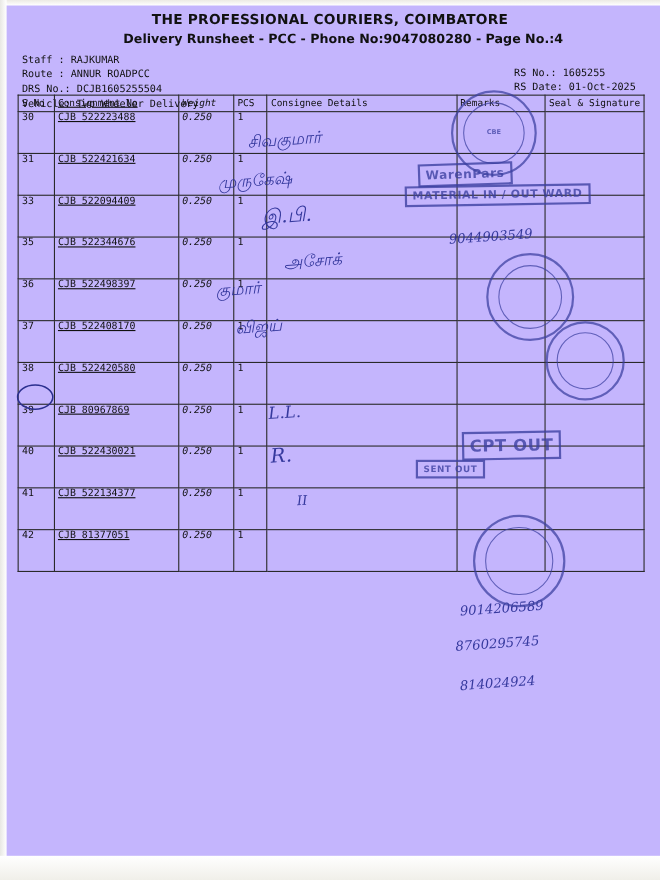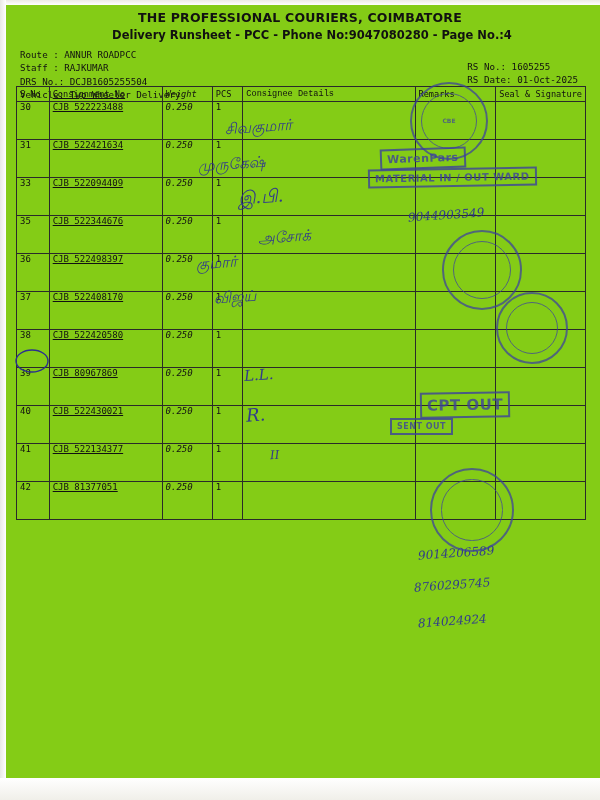--- a/index.html
+++ b/index.html
@@ -18,7 +18,7 @@
     position: relative;
     width: 600px;
     height: 800px;
-    background: #84cc16;
+    background: #c4b5fd;
   }
   
   .doc-header {

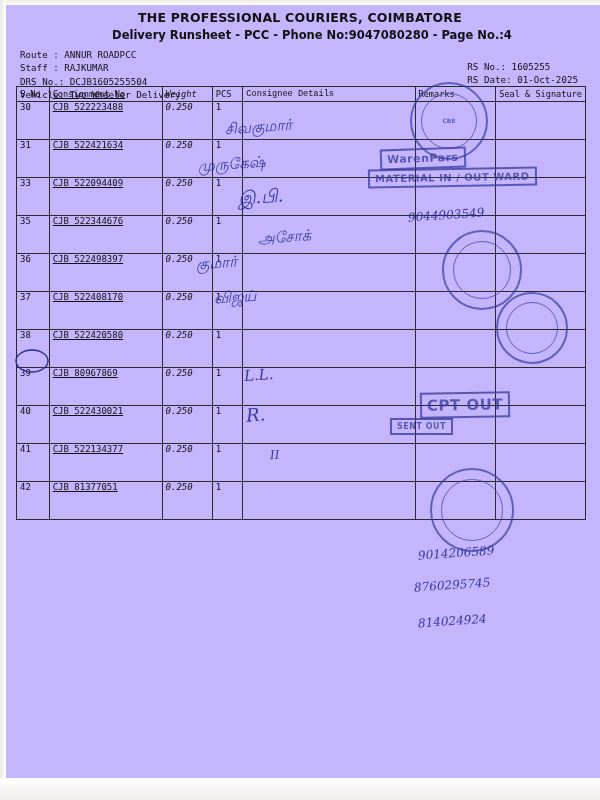--- a/index.html
+++ b/index.html
@@ -173,12 +173,12 @@
 
   <div class="meta">
     <div class="meta-left">
+      <span>Staff :</span>
+      <span>RAJKUMAR</span>
+    </div>
+    <div class="meta-left">
       <span>Route :</span>
       <span>ANNUR ROADPCC</span>
-    </div>
-    <div class="meta-left">
-      <span>Staff :</span>
-      <span>RAJKUMAR</span>
     </div>
     <div class="meta-left">
       <span>DRS No.:</span>

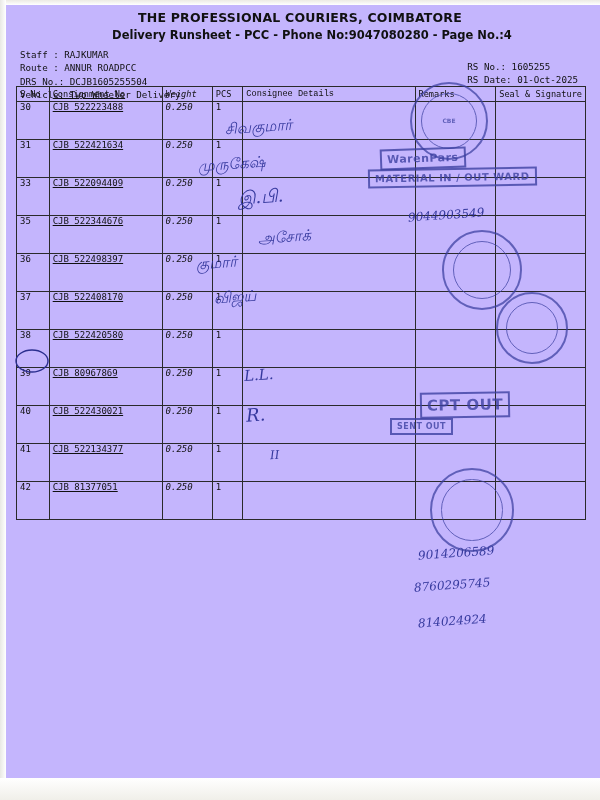--- a/index.html
+++ b/index.html
@@ -83,7 +83,7 @@
   .col-cnote   { width: 108px; text-decoration: underline; }
   .col-weight  { width: 44px; text-align: left; font-style: italic; }
   .col-pcs     { width: 24px; text-align: left; }
-  .col-consignee { width: 170px; font-family: Liberation Mono, monospace; }
+  .col-consignee { width: 170px; }
   .col-remarks { width: 76px; }
   .col-seal    { width: auto; }
   tbody tr { height: 38px; }

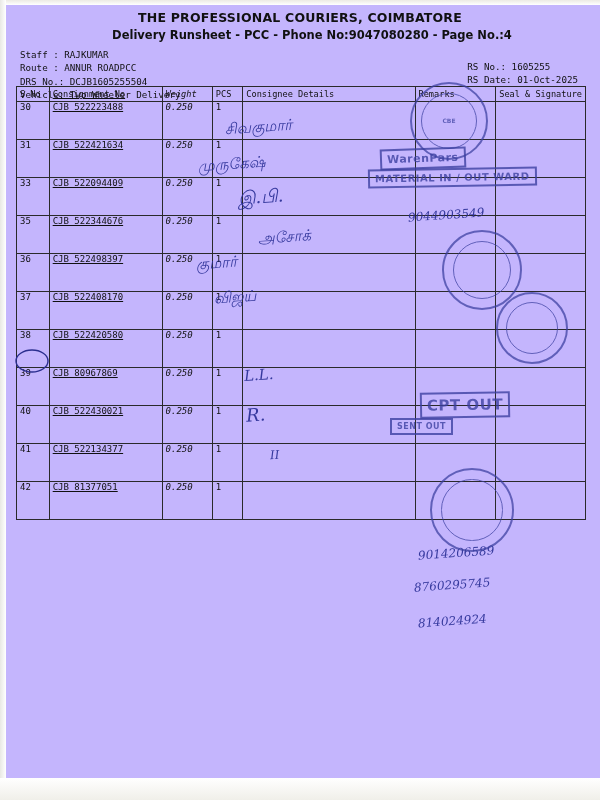--- a/index.html
+++ b/index.html
@@ -333,7 +333,7 @@
   <div class="stamp stamp-rect" style="left:380px; top:148px; transform:rotate(-2deg);">WarenPars</div>
   <div class="stamp stamp-rect" style="left:368px; top:168px; font-size:10px; transform:rotate(-1deg);">MATERIAL IN / OUT WARD</div>
   <div class="stamp stamp-rect" style="left:420px; top:392px; font-size:15px; transform:rotate(-1deg);">CPT OUT</div>
-  <div class="stamp stamp-rect" style="left:390px; top:418px; font-size:8px;">SENT OUT</div>
+  <div class="stamp stamp-rect" style="left:378px; top:418px; font-size:8px;">SENT OUT</div>
 
   <div class="stamp stamp-round" style="left:410px; top:82px; width:74px; height:74px;">
     <div class="inner">CBE</div>

